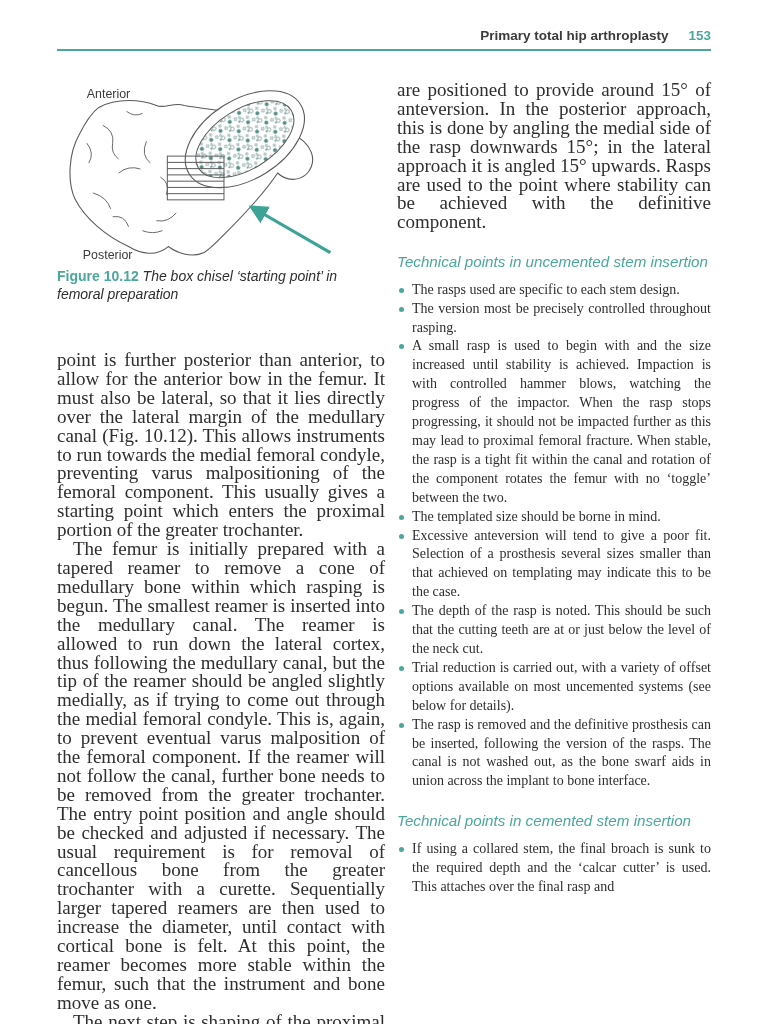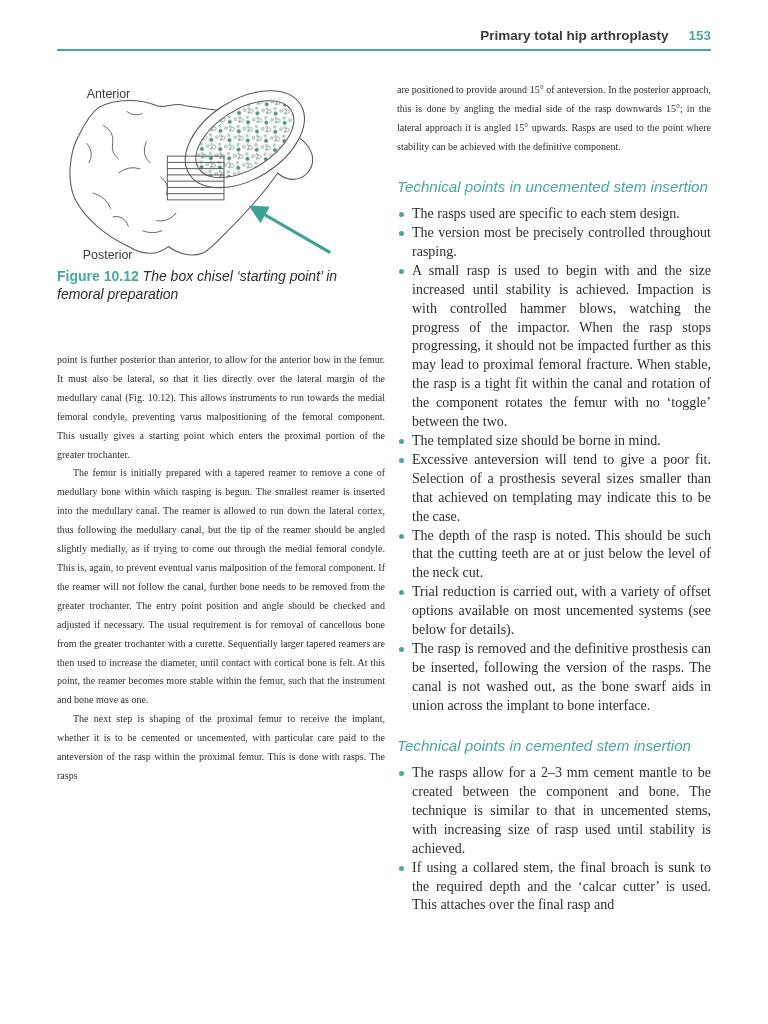--- a/index.html
+++ b/index.html
@@ -24,7 +24,7 @@
   .col-left { width:328px; }
   .col-right { width:314px; }
   p.body-par {
-    margin:0; font-size:10px; line-height:18.9px; text-align:justify;
+    margin:0; font-size:19px; line-height:18.9px; text-align:justify;
     color:var(--ink);
   }
   p.indent { text-indent:16px; }

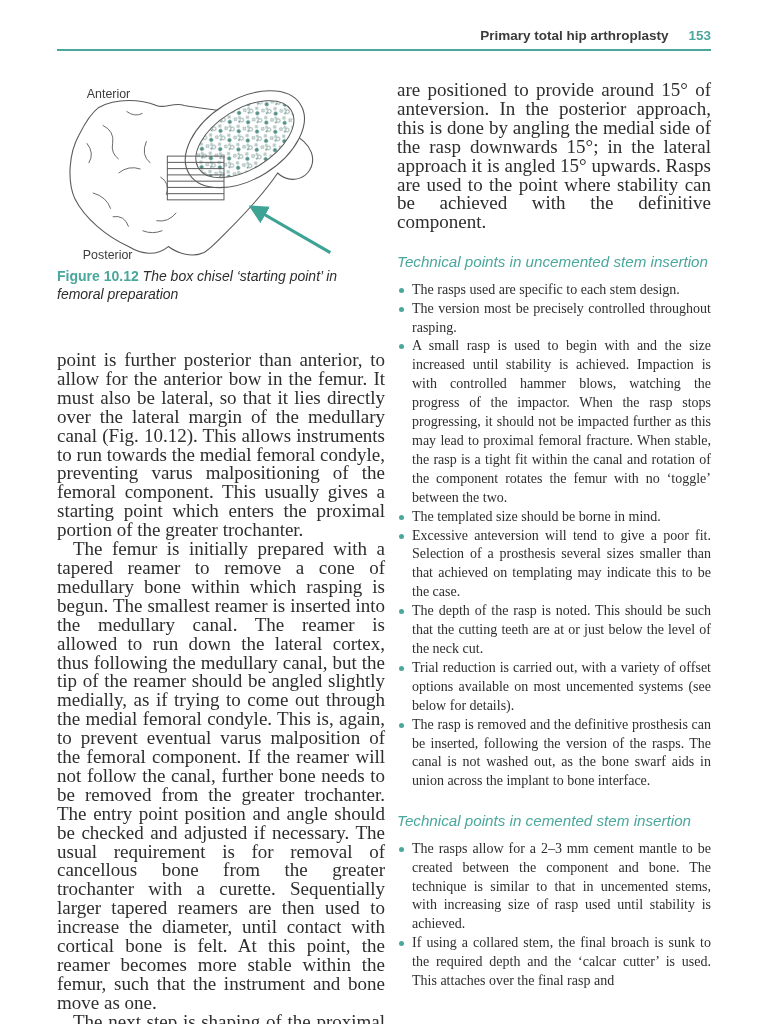--- a/index.html
+++ b/index.html
@@ -168,7 +168,6 @@
 
       <h3 class="section-heading" style="">Technical points in cemented stem insertion</h3>
       <ul class="bullets">
-        <li>The rasps allow for a 2–3 mm cement mantle to be created between the component and bone. The technique is similar to that in uncemented stems, with increasing size of rasp used until stability is achieved.</li>
         <li>If using a collared stem, the final broach is sunk to the required depth and the ‘calcar cutter’ is used. This attaches over the final rasp and</li>
       </ul>
     </div>

